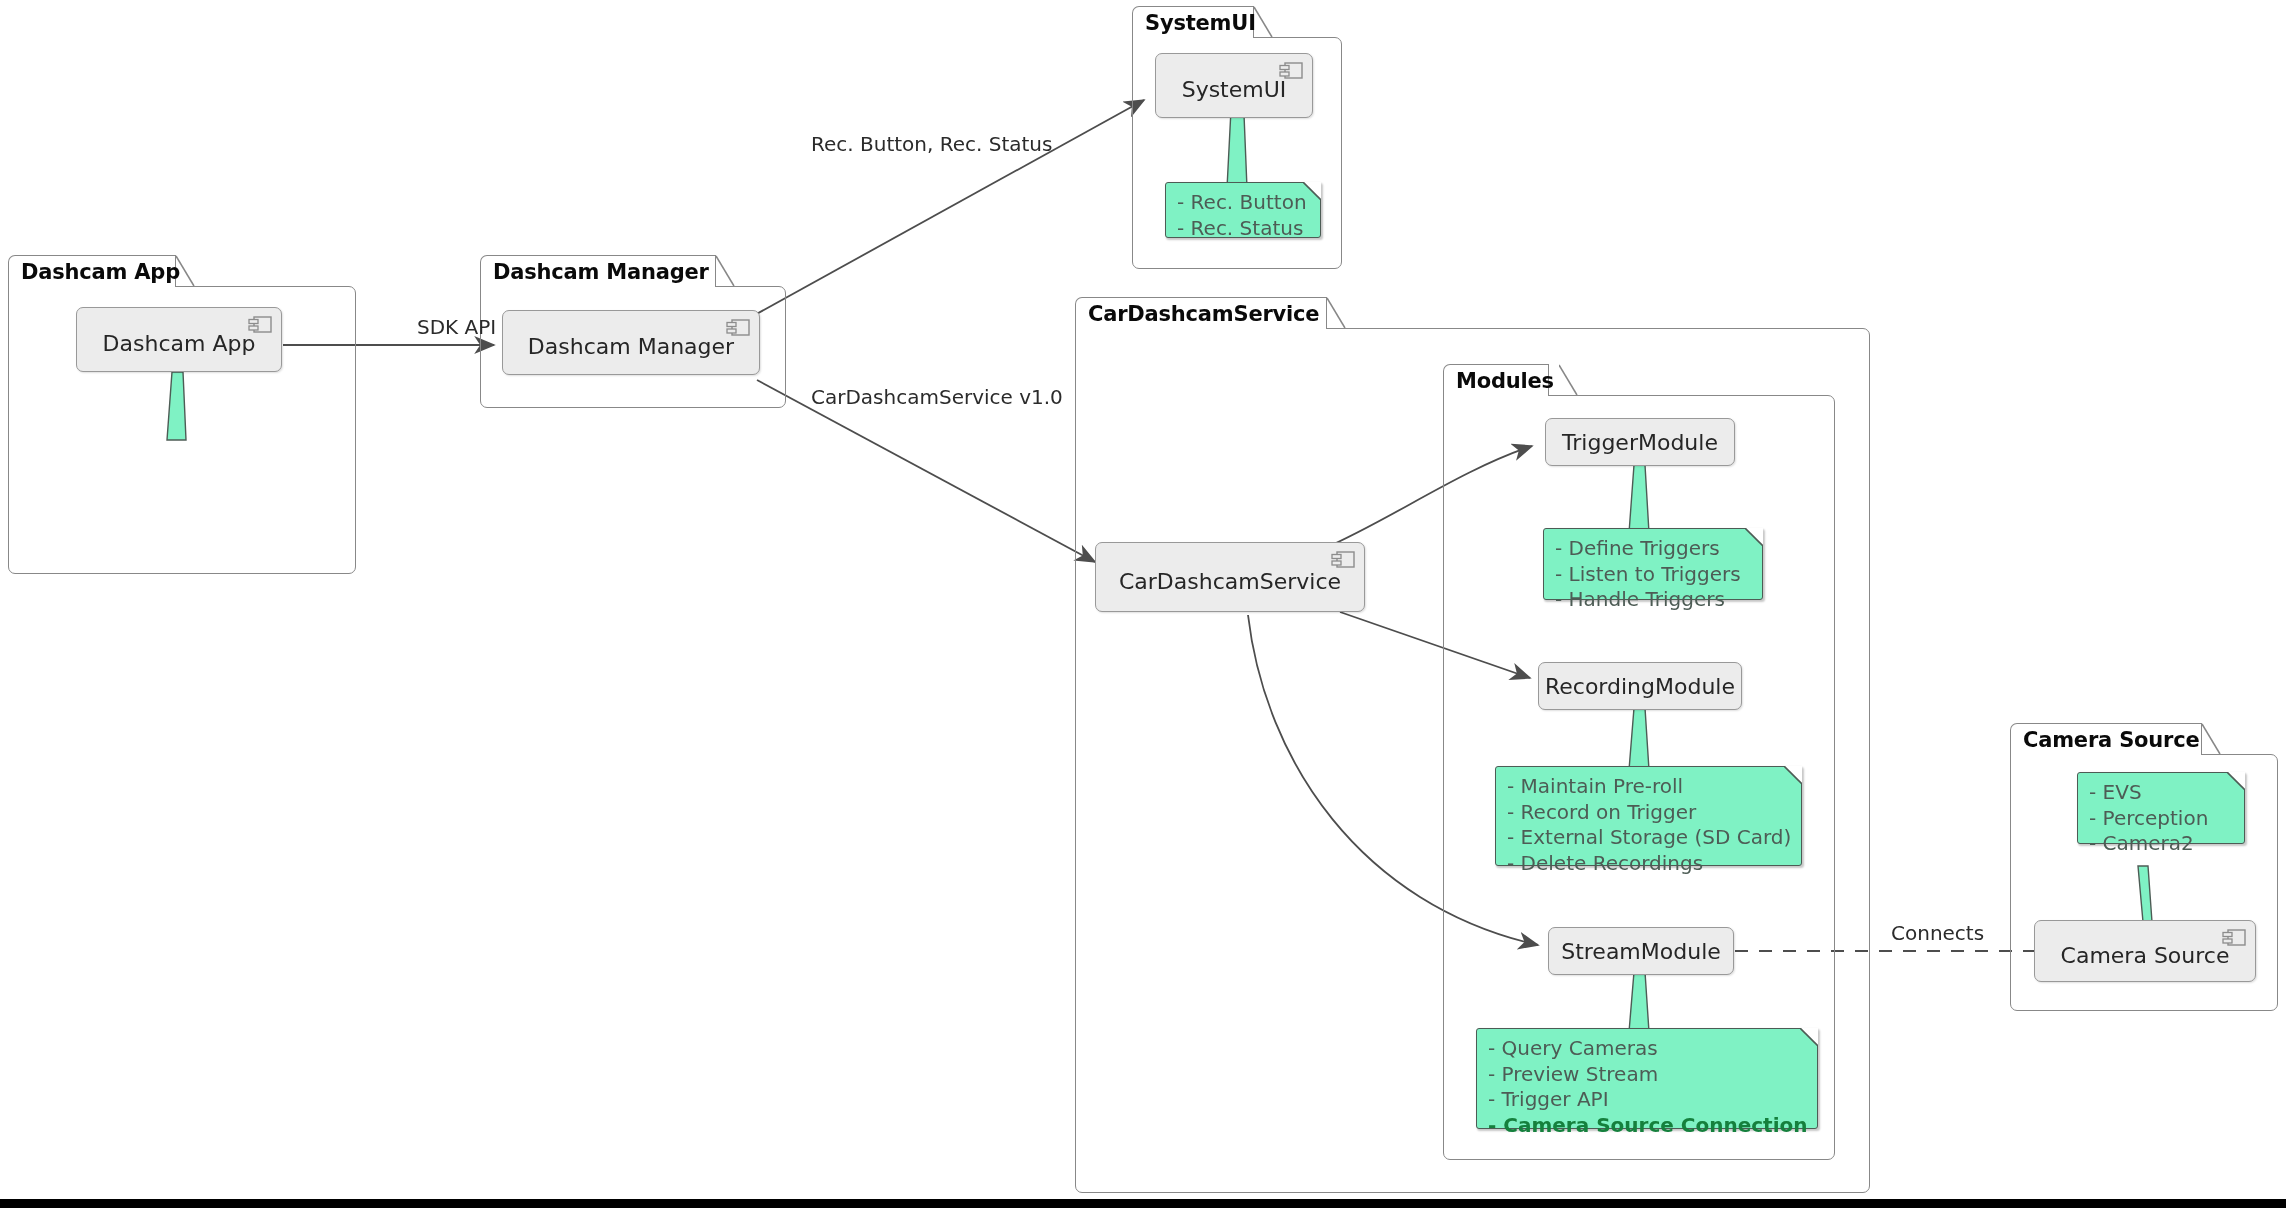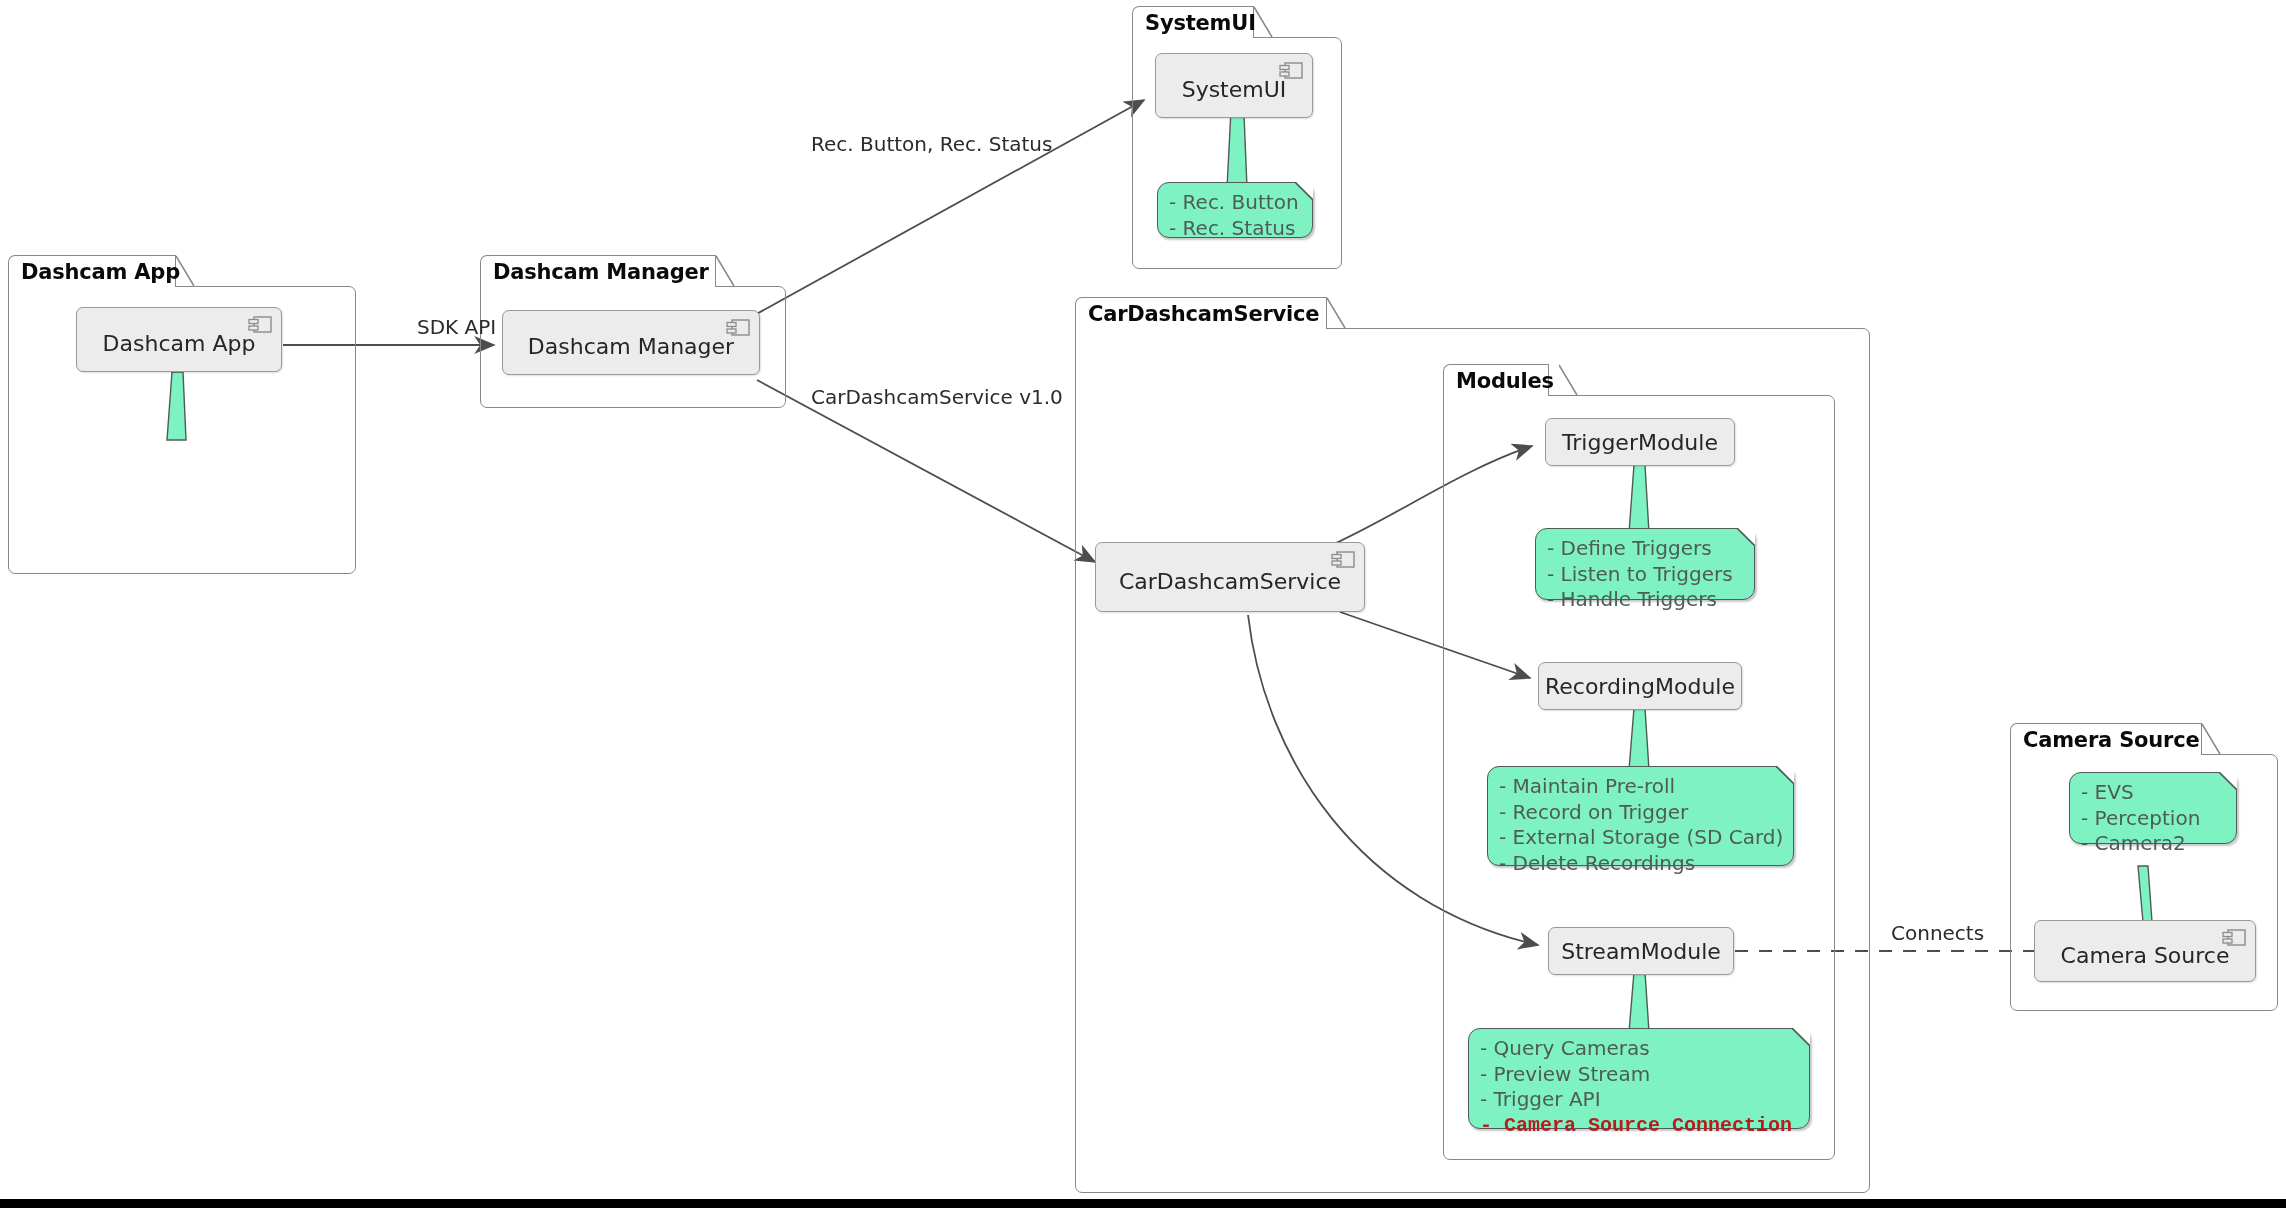--- a/index.html
+++ b/index.html
@@ -107,9 +107,10 @@
     box-sizing: border-box;
     background: #7ff2c4;
     border: 1.6px solid #4d5c55;
-    border-radius: 12px;
+    border-radius: 3px;
     z-index: 5;
     box-shadow: 1.5px 1.5px 2px rgba(0,0,0,0.22);
+    margin-left: 8px;
   }
   .note-fold {
     position: absolute;

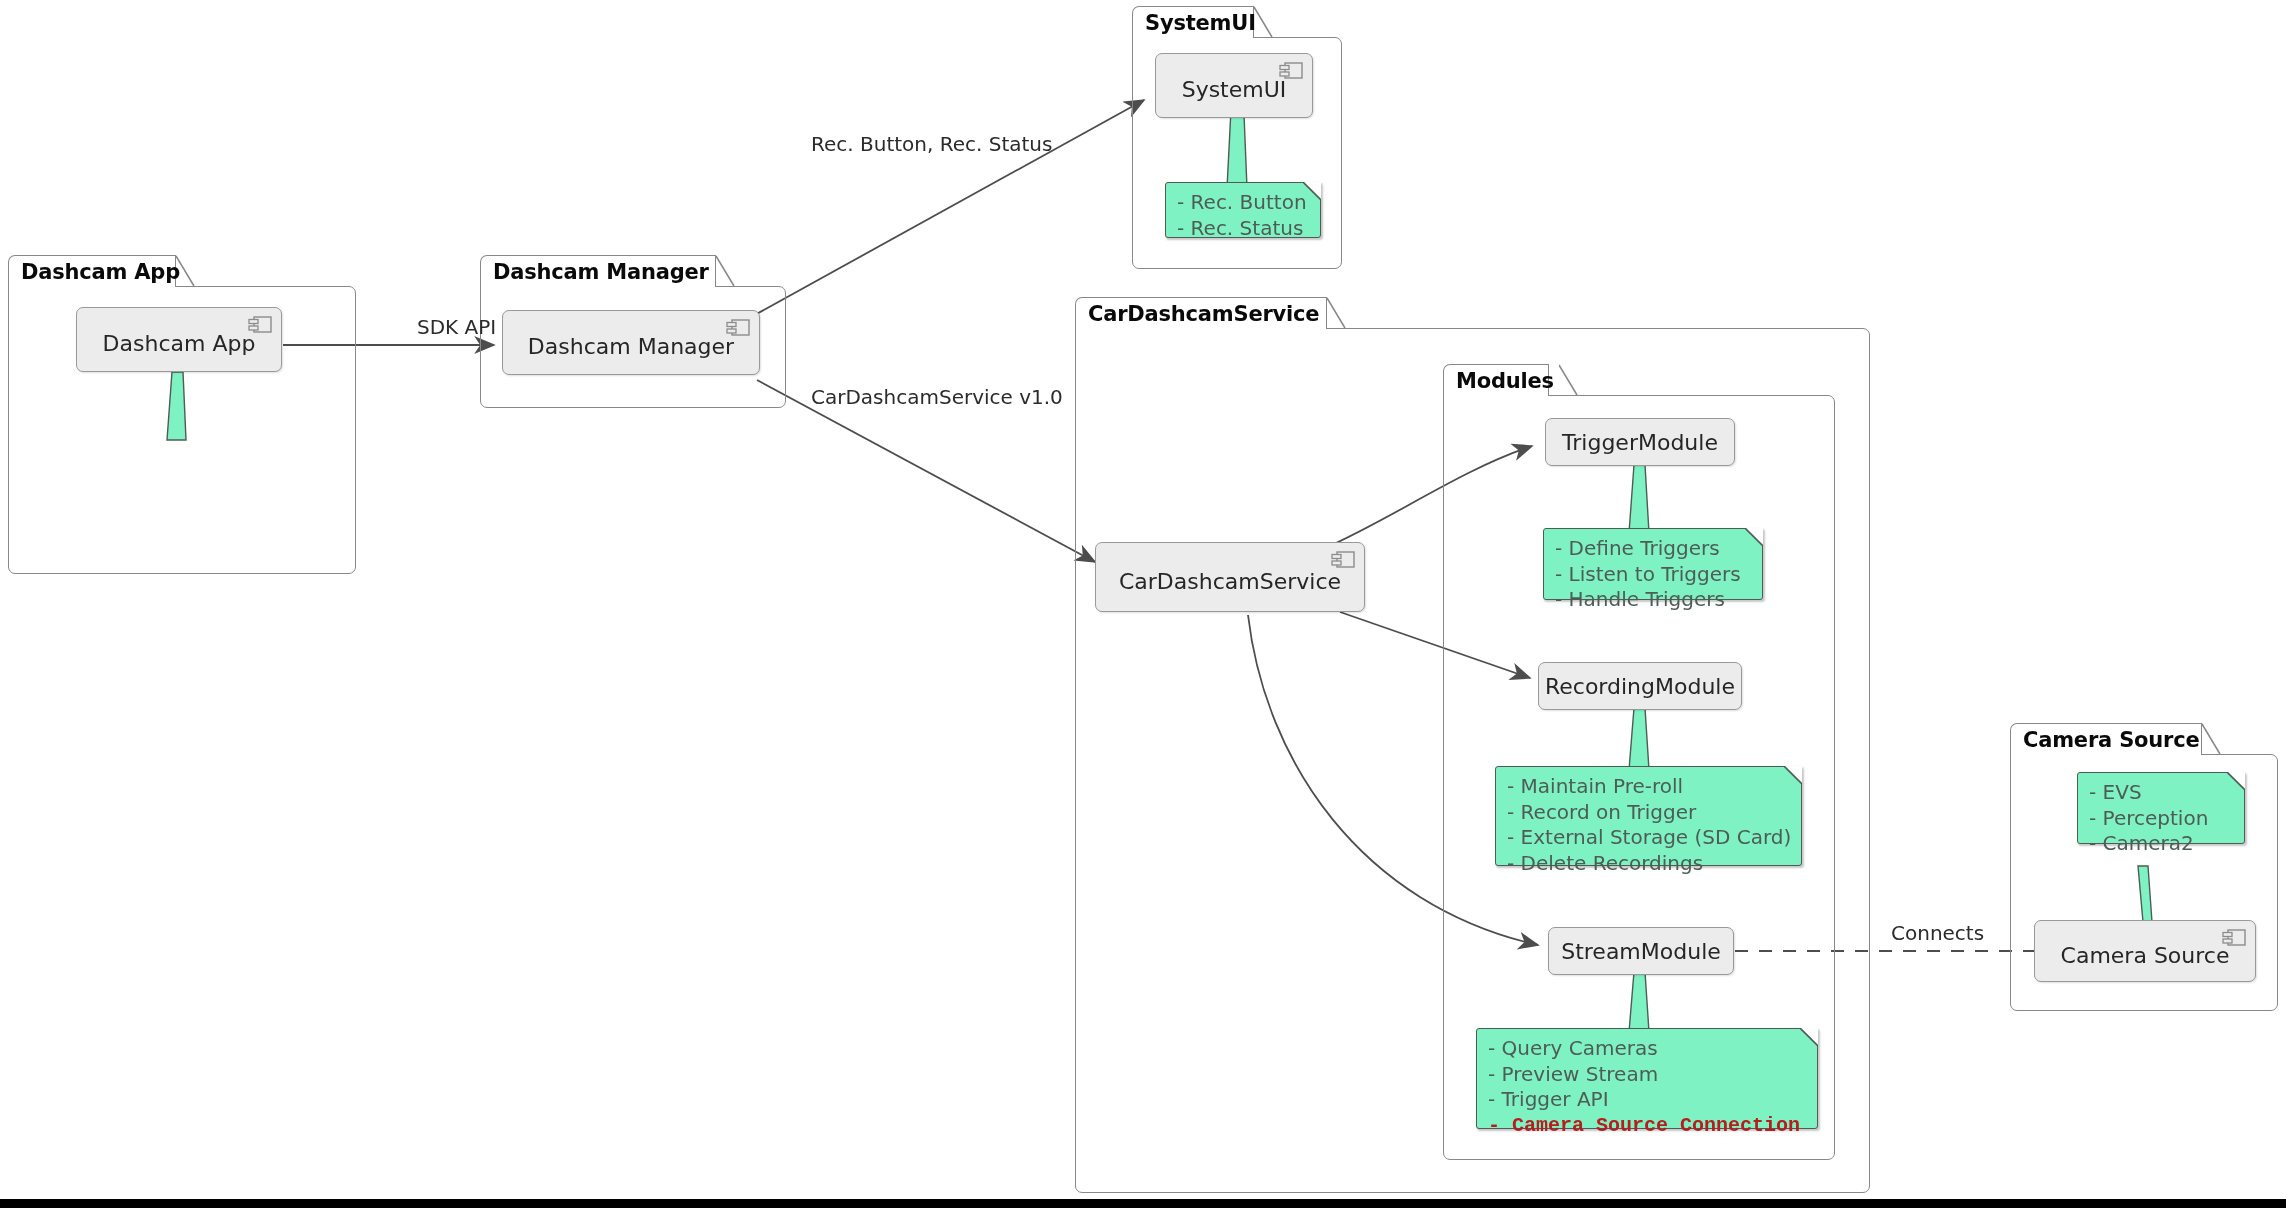--- a/index.html
+++ b/index.html
@@ -127,7 +127,7 @@
     white-space: nowrap;
   }
   .note-lines .ln { display: block; }
-  .note-lines .ln.bold { font-weight: bold; color: #b91c1c; font-family: Liberation Mono, monospace; }
+  .note-lines .ln.bold { font-weight: bold; color: #15803d; }
   .note-lines .ln.cont { padding-left: 13px; }
 
   

